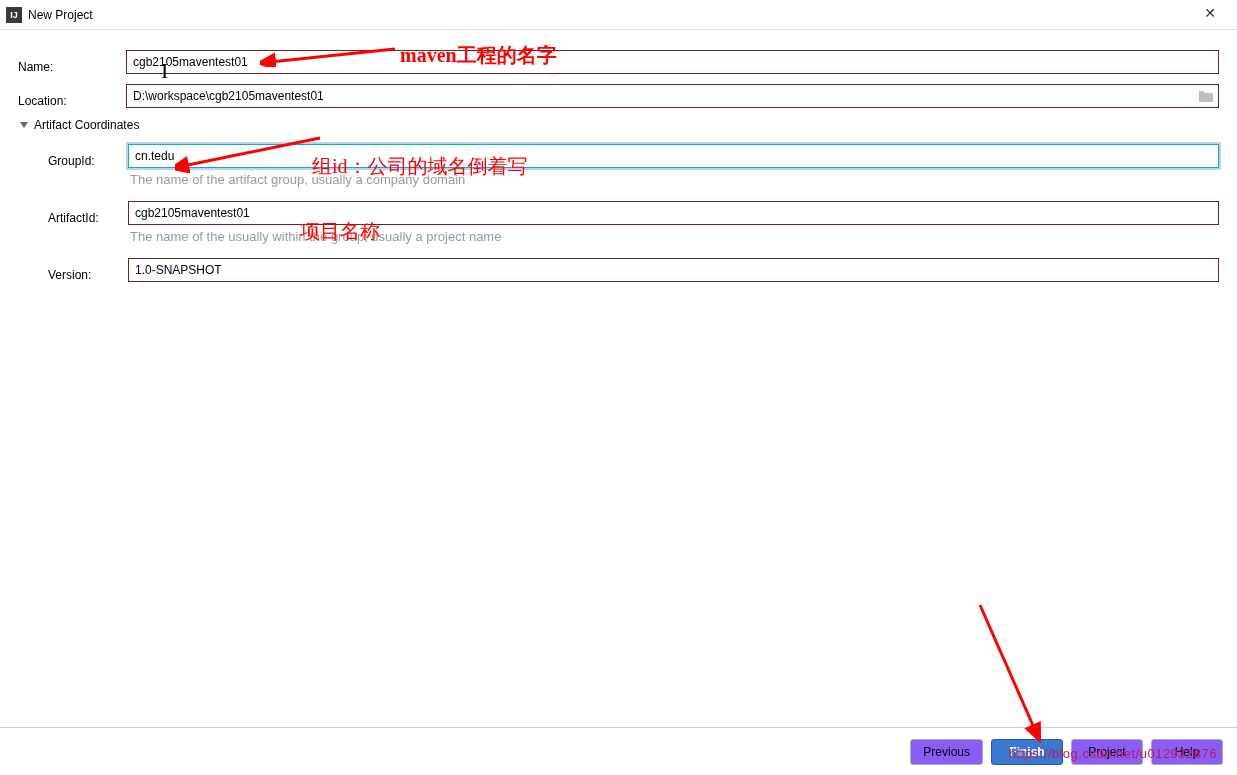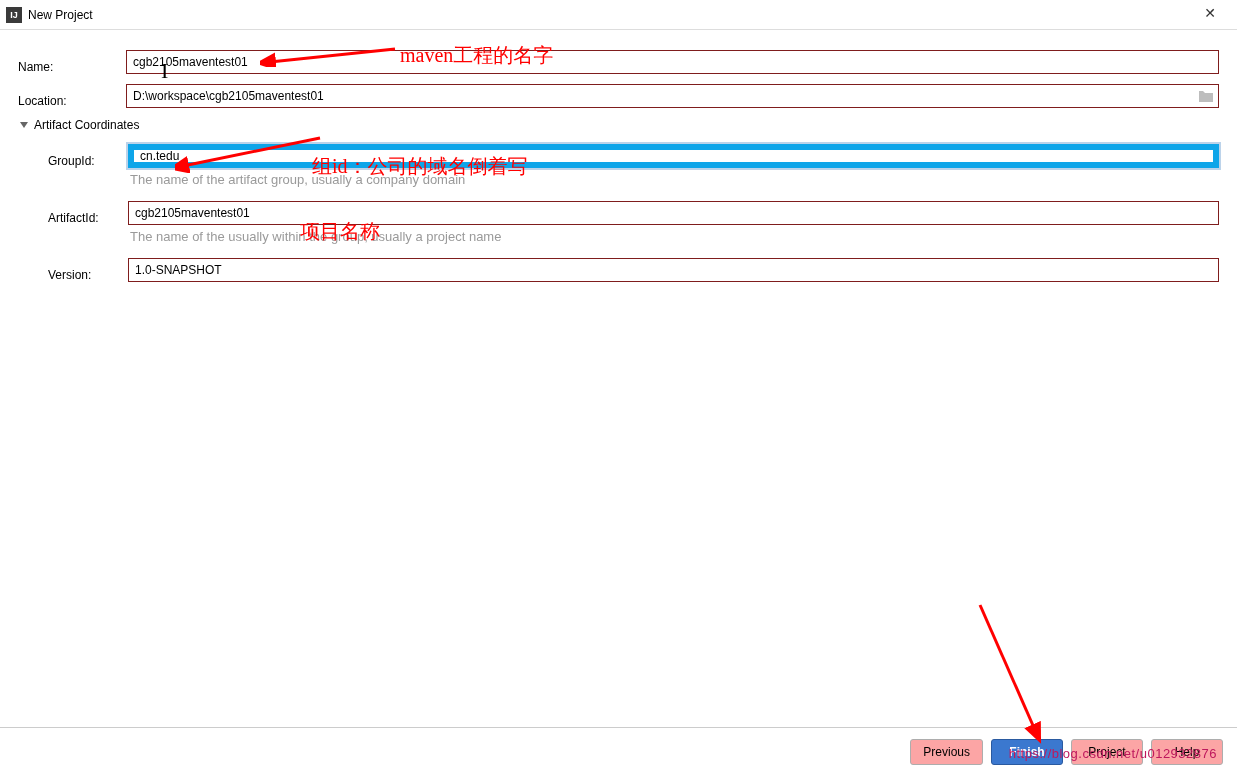--- a/index.html
+++ b/index.html
@@ -236,7 +236,7 @@
   <button class="btn">Help</button>
 </div>
 
-<div class="annotation" style="left:400px; top:42px;">maven工程的名字</div>
+<div class="annotation" style="left:400px; top:42px;font-weight:bold;">maven工程的名字</div>
 <div class="annotation" style="left:312px; top:153px;">组id：公司的域名倒着写</div>
 <div class="annotation" style="left:300px; top:218px;">项目名称</div>
 

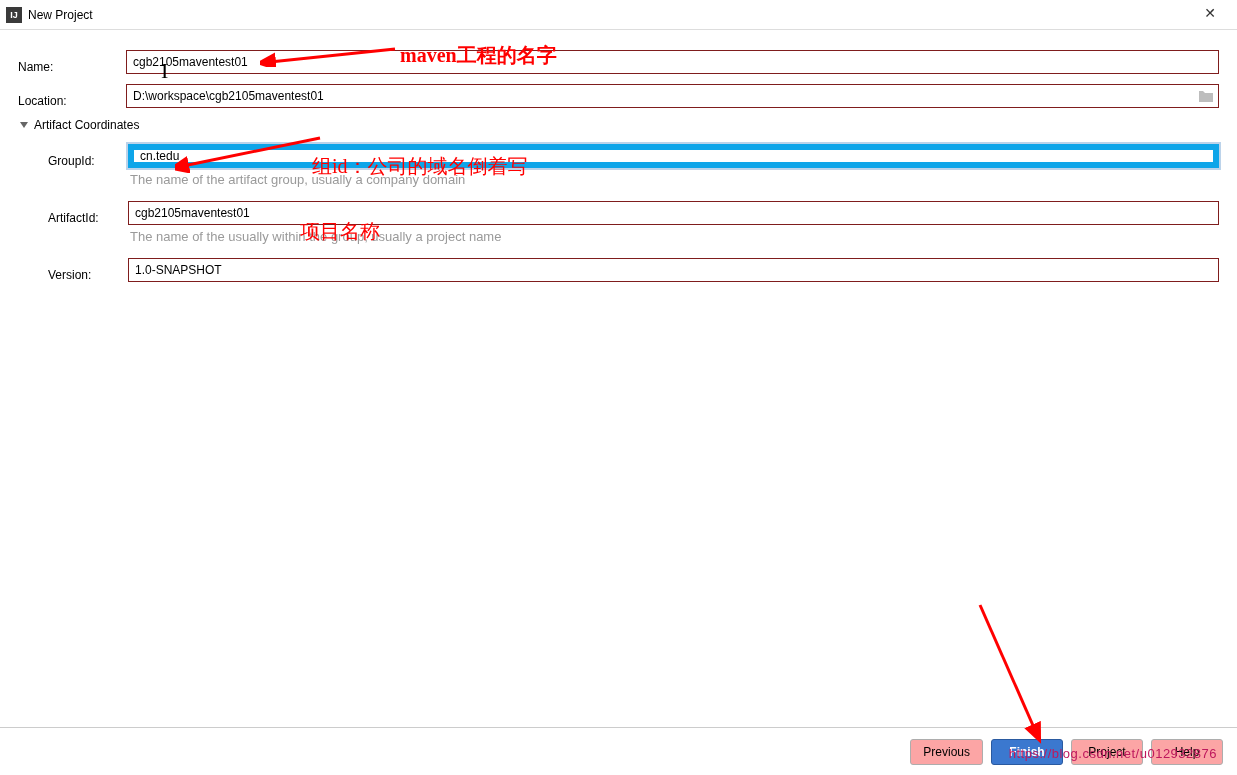--- a/index.html
+++ b/index.html
@@ -70,7 +70,7 @@
       color: #000;
     }
     .text-input.focused {
-      border: 6px solid #0ea5e9;
+      border: 1px solid #0ea5e9;
       box-shadow: 0 0 0 2px rgba(122,167,214,0.5);
       outline: none;
     }

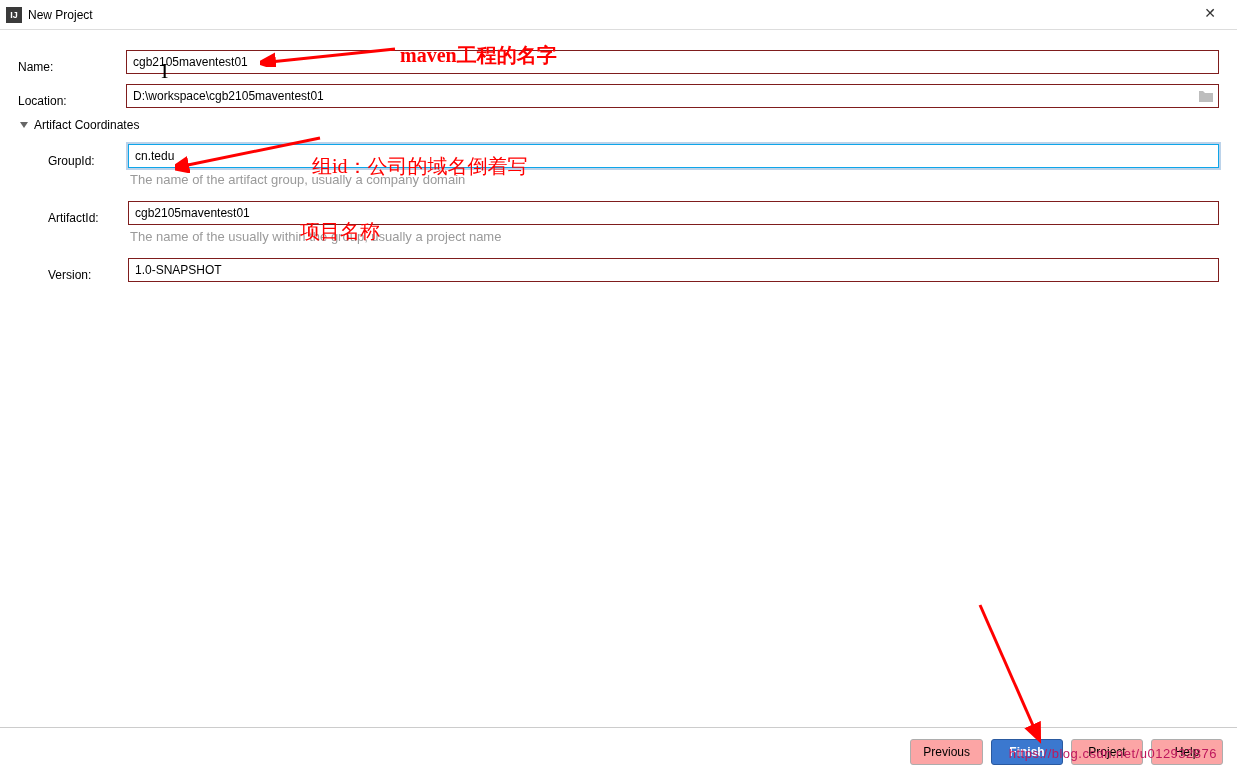--- a/index.html
+++ b/index.html
@@ -121,7 +121,7 @@
       min-width: 72px;
       height: 26px;
       border: 1px solid #adadad;
-      background: #fca5a5;
+      background: #8b5cf6;
       font-size: 12px;
       cursor: pointer;
       border-radius: 3px;

